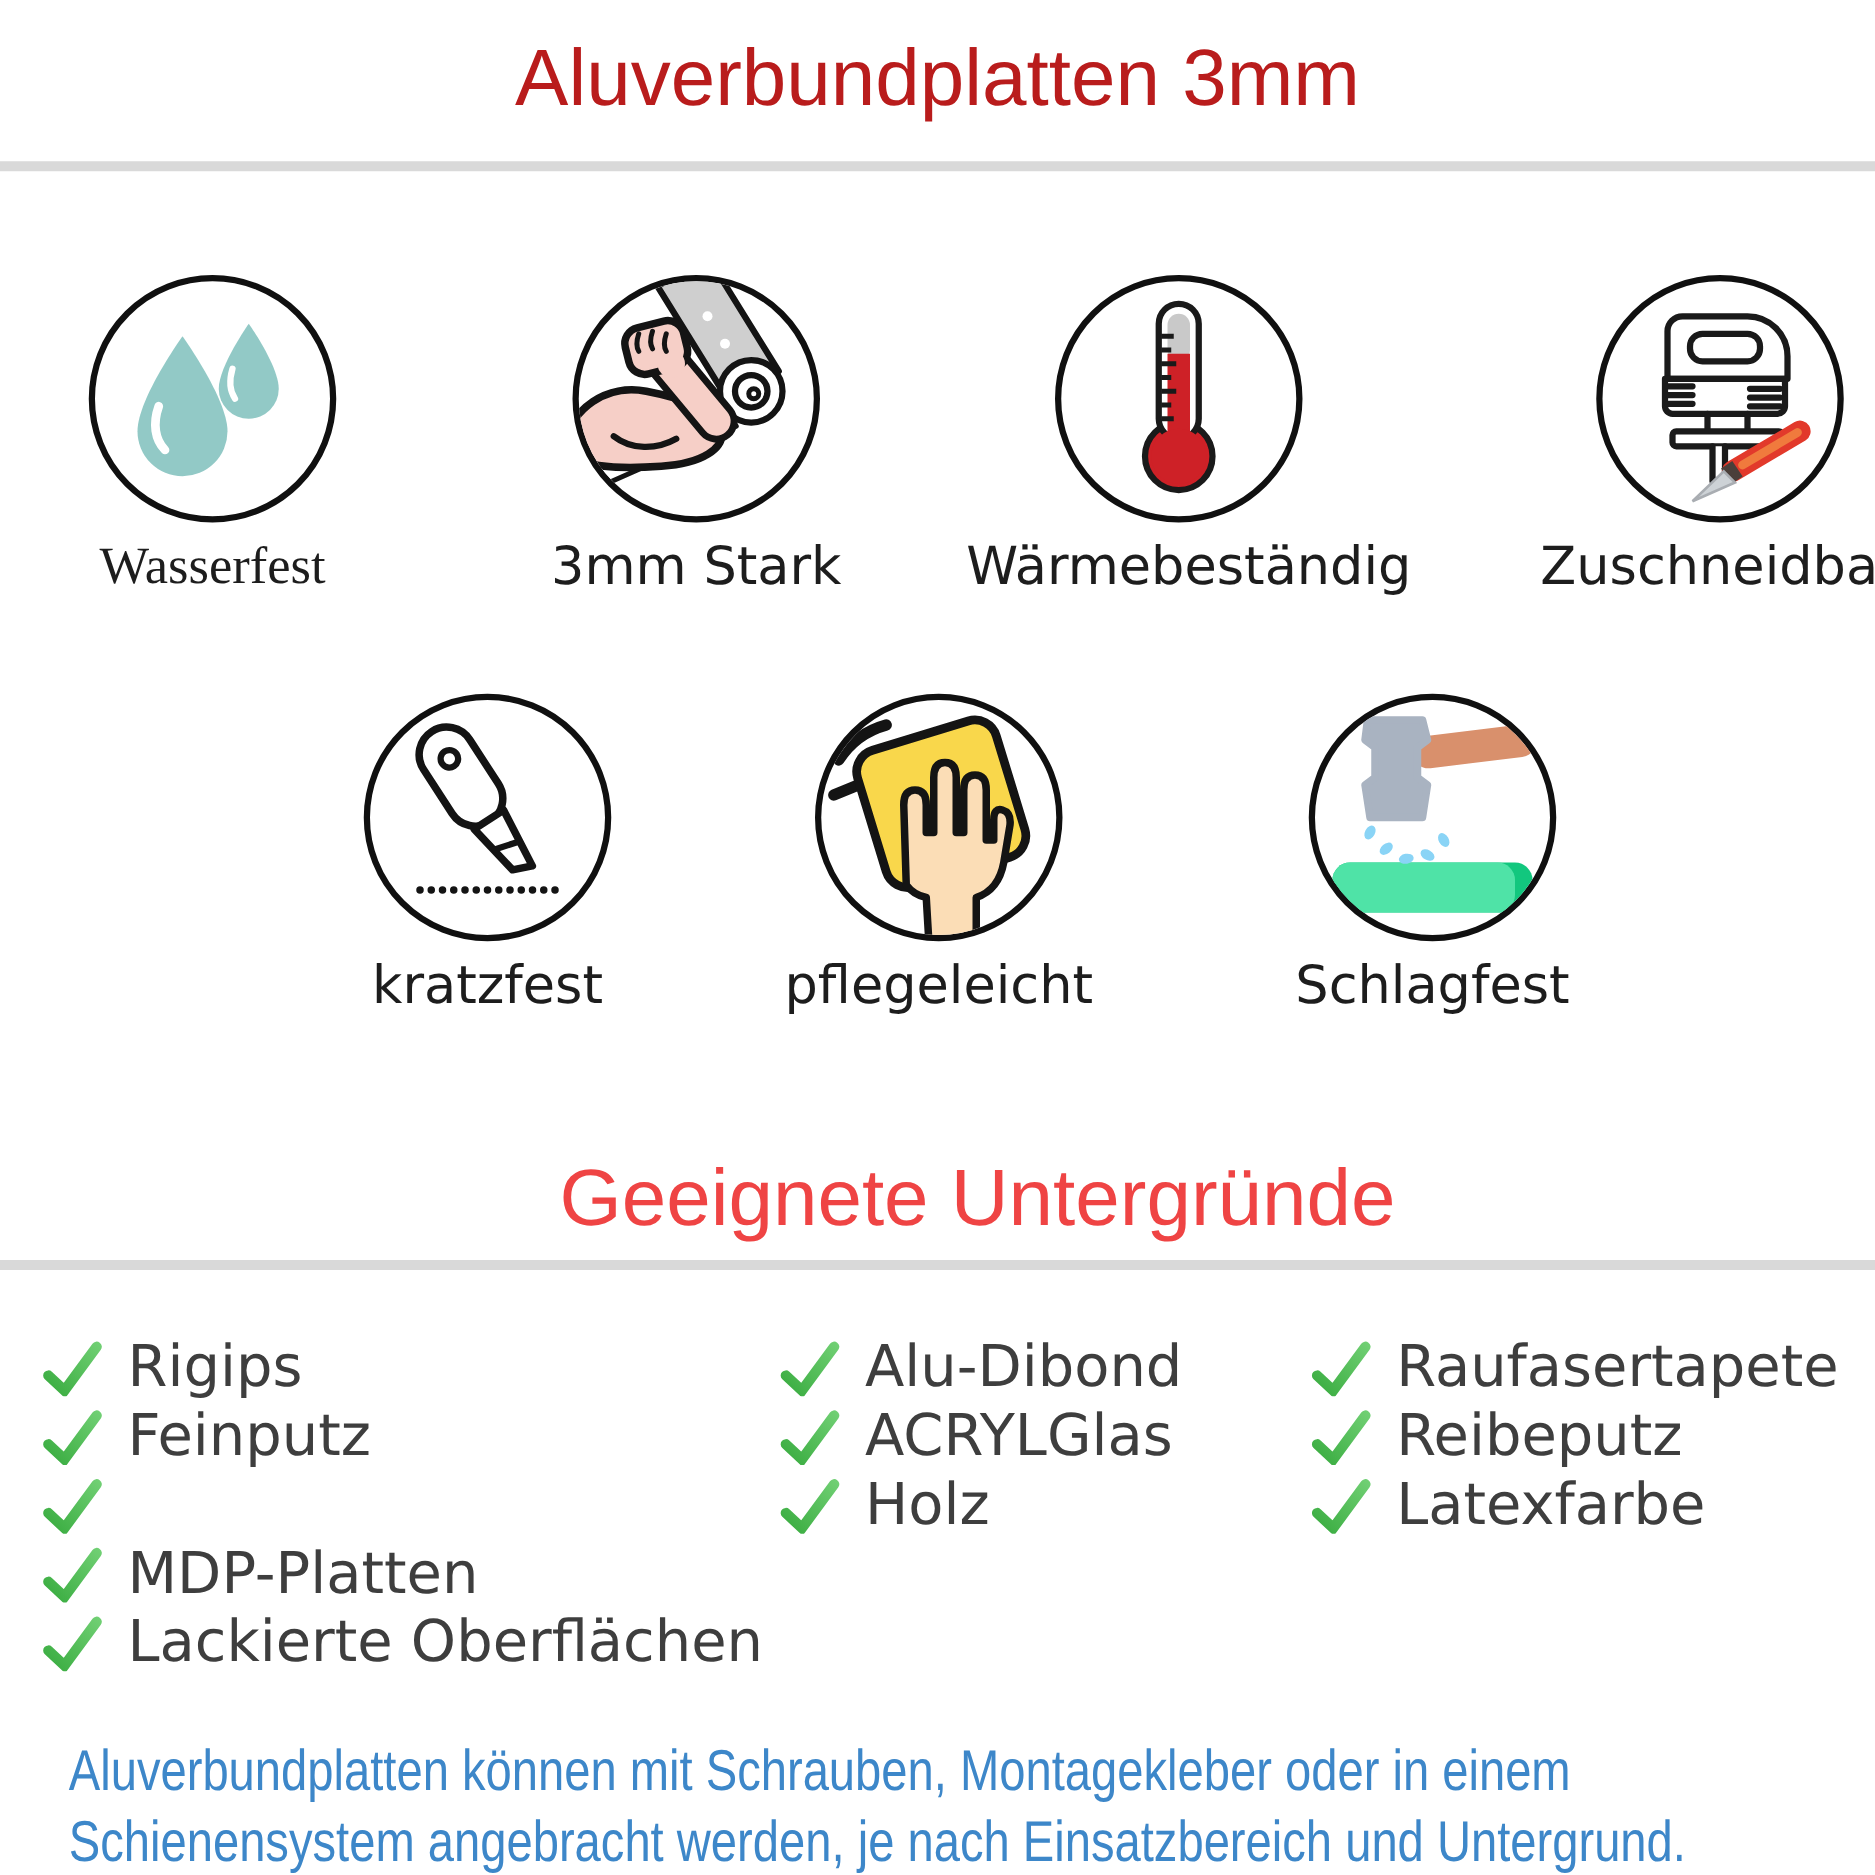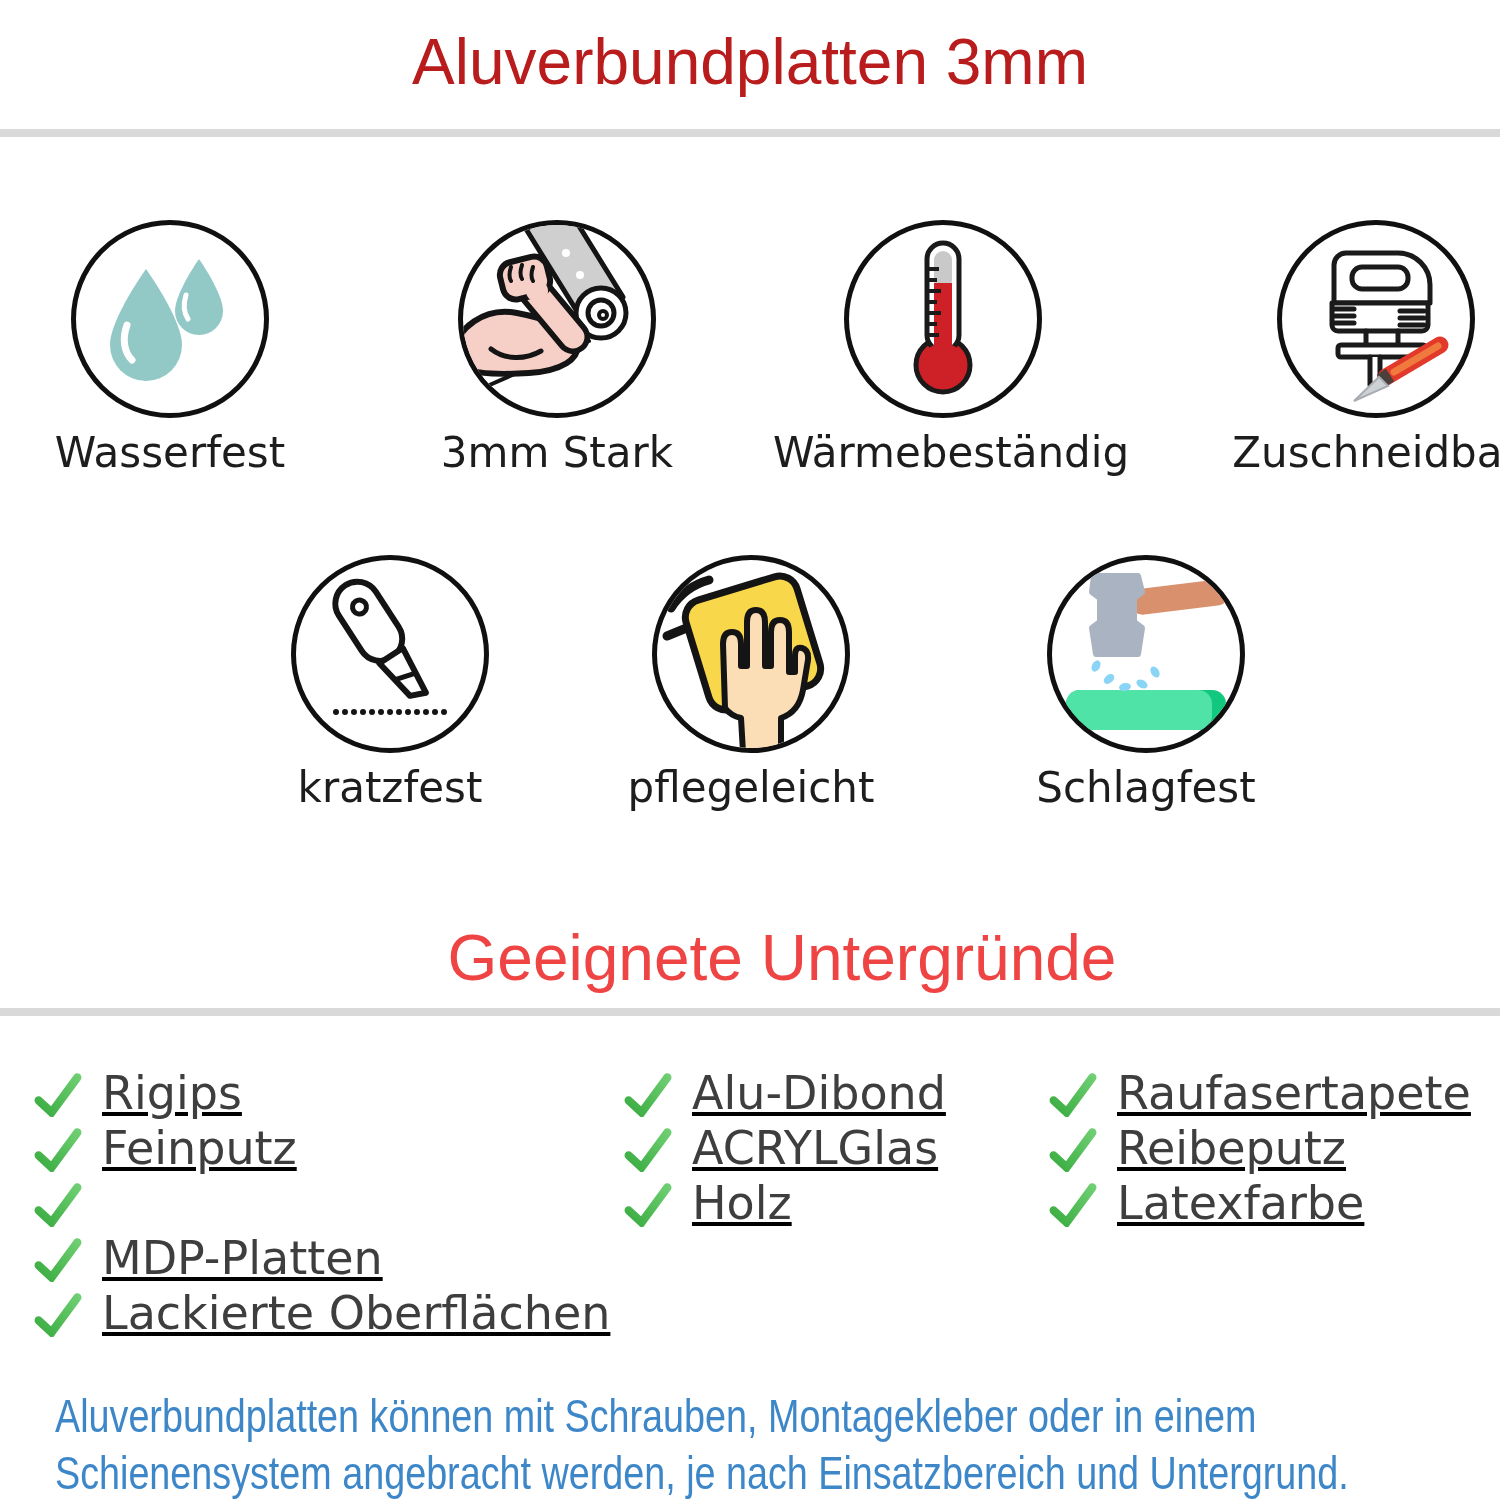--- a/index.html
+++ b/index.html
@@ -52,7 +52,7 @@
   <h1 class="main-title" id="title-top">Aluverbundplatten 3mm</h1>
   <div class="divider" id="divider-1"></div>
 
-  <div class="feature" style="left:0px;top:220px;">
+  <div class="feature" style="left:0px;top:220px;font-family:Liberation Serif, serif;">
     <div class="icon-circle">
       <svg viewBox="0 0 188 188">
         <path d="M70 44 C70 44 34 94 34 120 a36 36 0 0 0 72 0 C106 94 70 44 70 44 Z" fill="#92c9c6"></path>

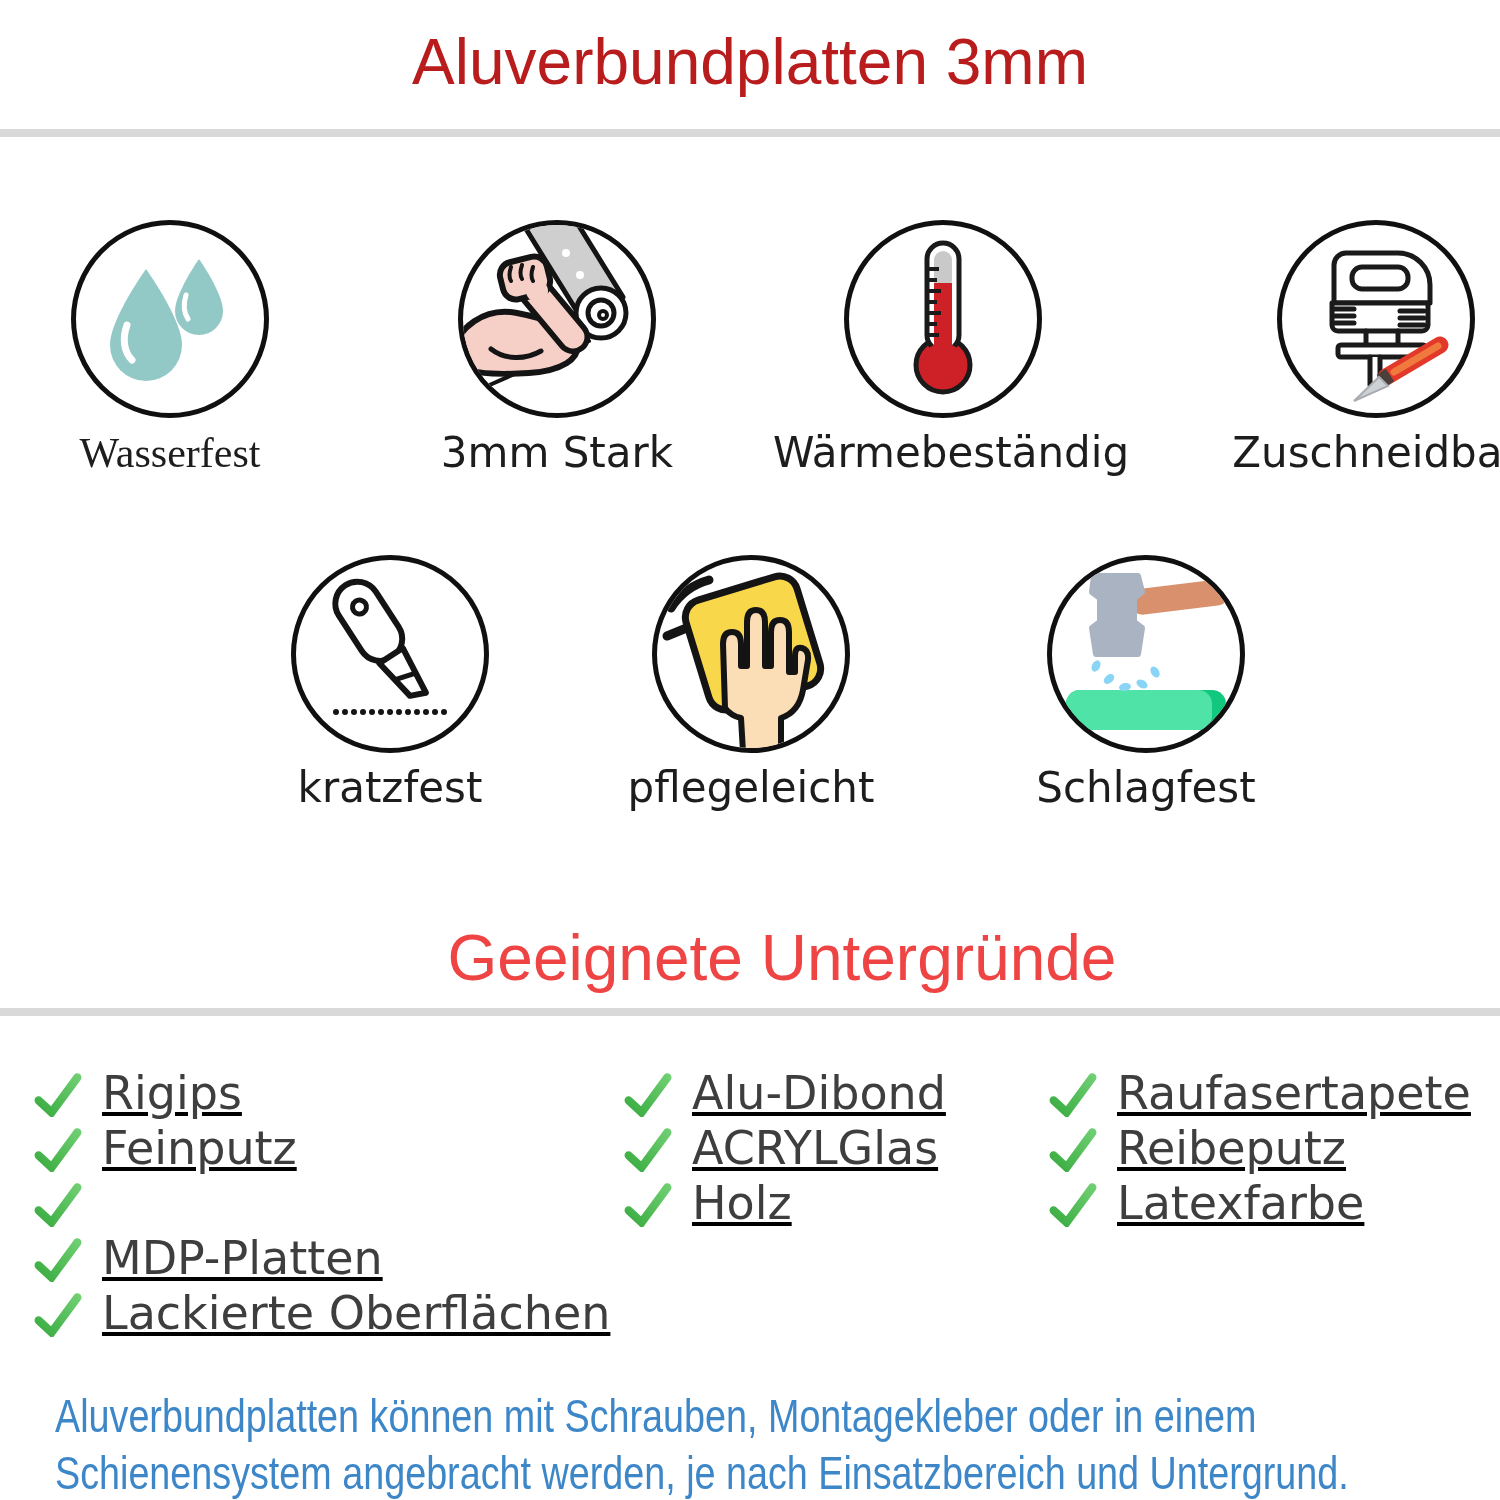--- a/index.html
+++ b/index.html
@@ -21,7 +21,7 @@
   .icon-circle svg{display:block;width:188px;height:188px;}
   .feature-label{margin-top:12px;font-size:42px;color:#1d1d1d;line-height:1.1;}
 
-  .check-col{position:absolute;top:1066px;text-decoration:underline;}
+  .check-col{position:absolute;top:1066px;}
   #check-col-1{left:33px;}
   #check-col-2{left:623px;}
   #check-col-3{left:1048px;}

